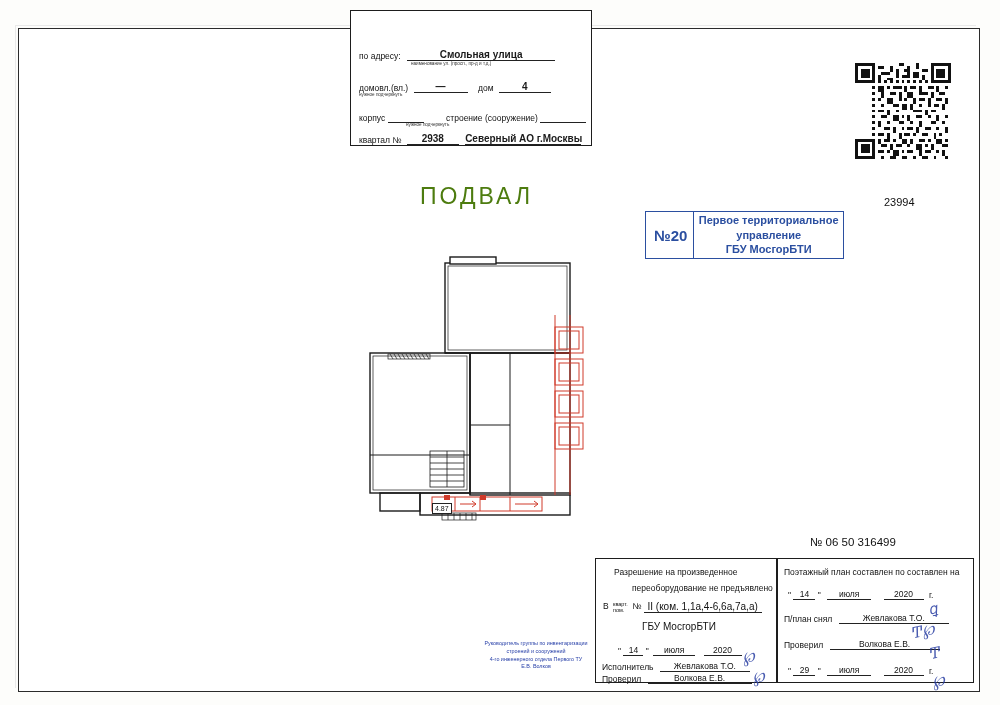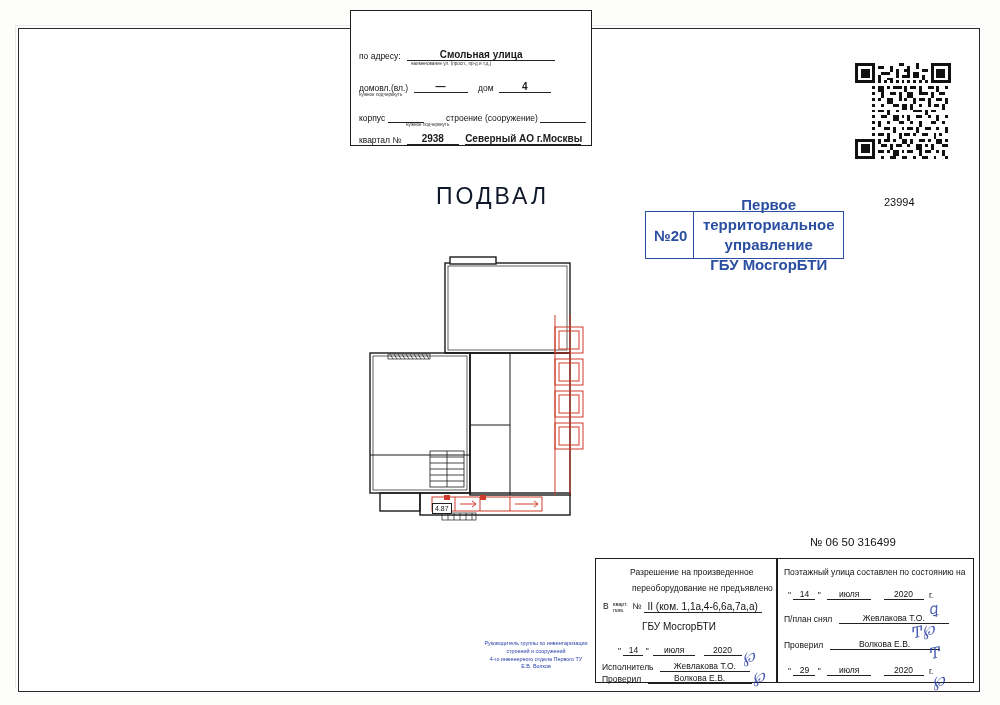--- a/index.html
+++ b/index.html
@@ -87,8 +87,7 @@
     left: 420px; top: 183px;
     font-size: 23px;
     letter-spacing: 3px;
-    color: #0f172a;
-    margin-left: 16px;
+    color: #4d7c0f;
   }
 
   

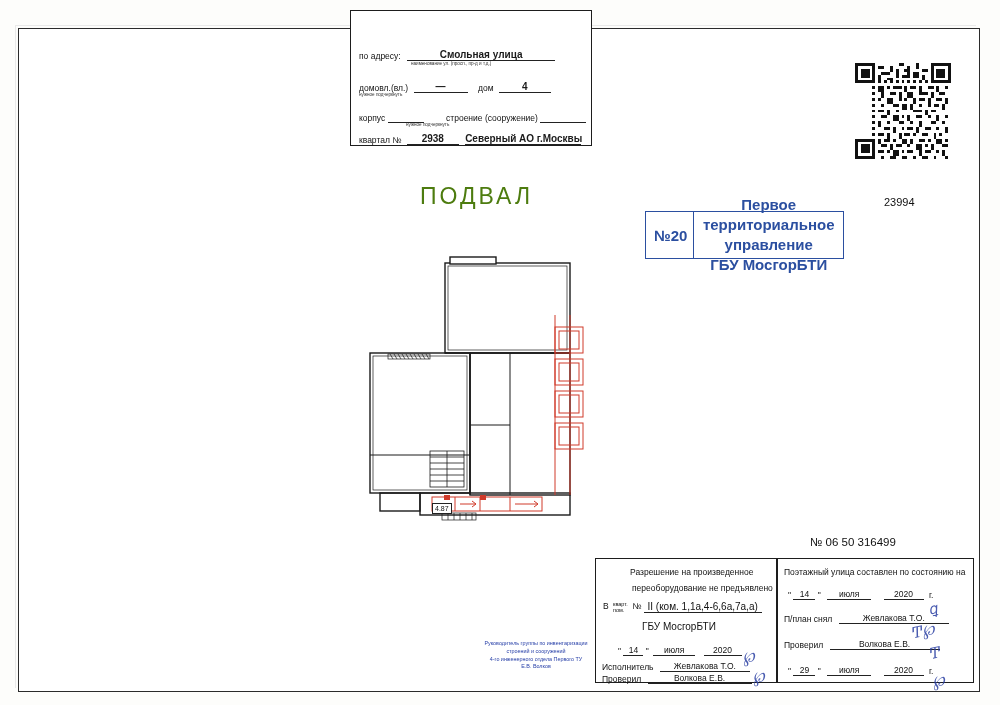--- a/index.html
+++ b/index.html
@@ -126,7 +126,7 @@
   .stamp-text {
     flex: 1;
     text-align: center;
-    font-size: 15px;
+    font-size: 11px;
     font-weight: bold;
     line-height: 1.35;
   }

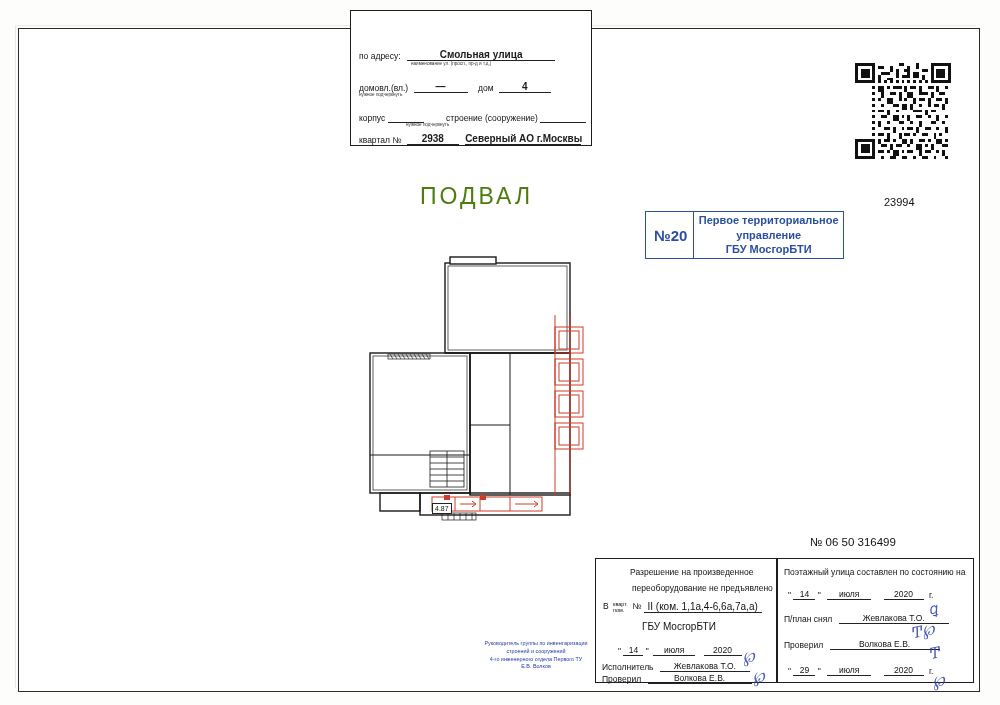--- a/index.html
+++ b/index.html
@@ -524,7 +524,7 @@
   </div>
 
   <div class="bbox" id="permit-box">
-    <div class="bline" style="left:18px; top:8px;margin-left:16px;">Разрешение на произведенное</div>
+    <div class="bline" style="left:18px; top:8px;">Разрешение на произведенное</div>
     <div class="bline" style="left:28px; top:24px;margin-left:8px;">переоборудование не предъявлено</div>
     <div class="bline" style="left:7px; top:42px;">
       <span>В</span>

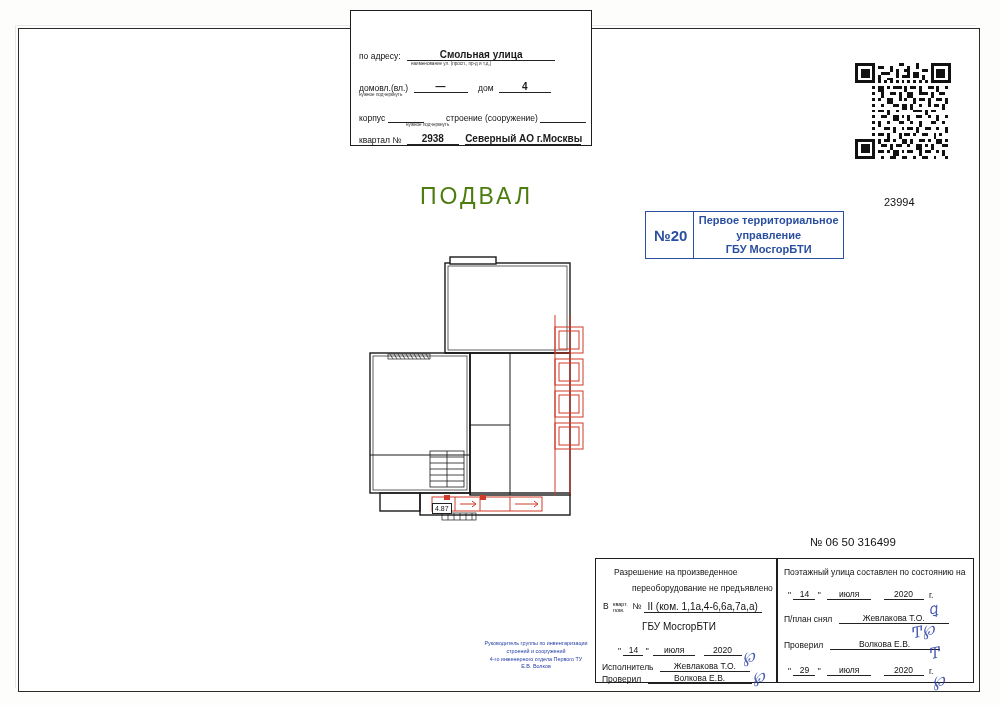--- a/index.html
+++ b/index.html
@@ -554,7 +554,7 @@
   </div>
 
   <div class="bbox" id="state-box">
-    <div class="bline" style="left:6px; top:8px;">Поэтажный улица составлен по состоянию на</div>
+    <div class="bline" style="left:6px; top:8px;">Поэтажный план составлен по составлен на</div>
     <div class="bline" style="left:10px; top:30px;">
       <span>"</span>
       <span class="ul" style="width:22px;">14</span>

